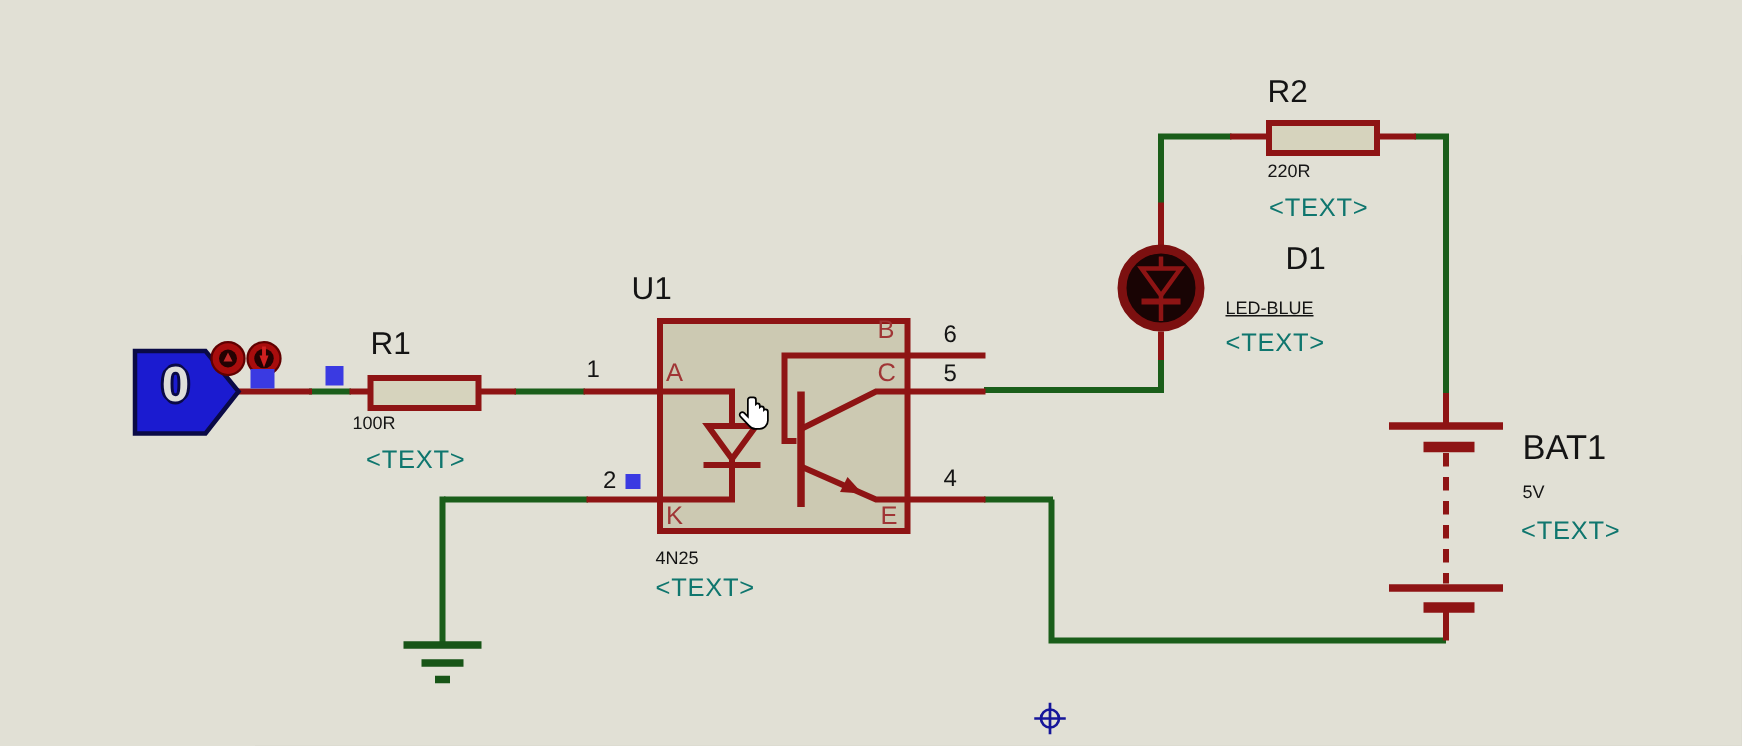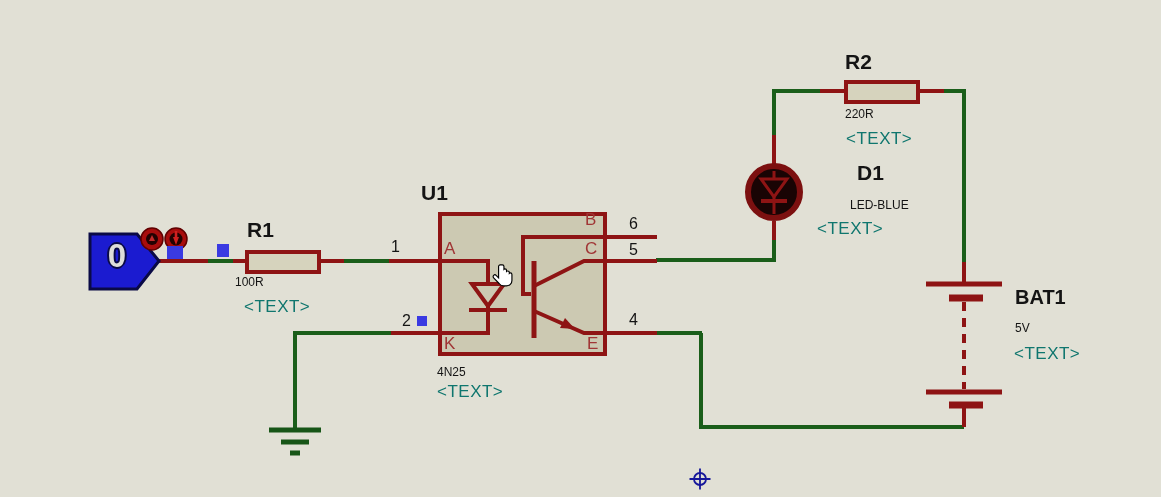--- a/index.html
+++ b/index.html
@@ -10,7 +10,7 @@
   }
   #canvas svg.layer{position:absolute;left:0;top:0;}
   .lbl{position:absolute;white-space:nowrap;line-height:1.1;color:#141414;}
-  .ref{font-size:21px;font-weight:bold;}
+  .ref{font-size:21px;}
   .val{font-size:12px;}
   .ph{font-size:17px;color:#0f766e;letter-spacing:0.5px;}
   .pinnum{font-size:16px;color:#141414;}

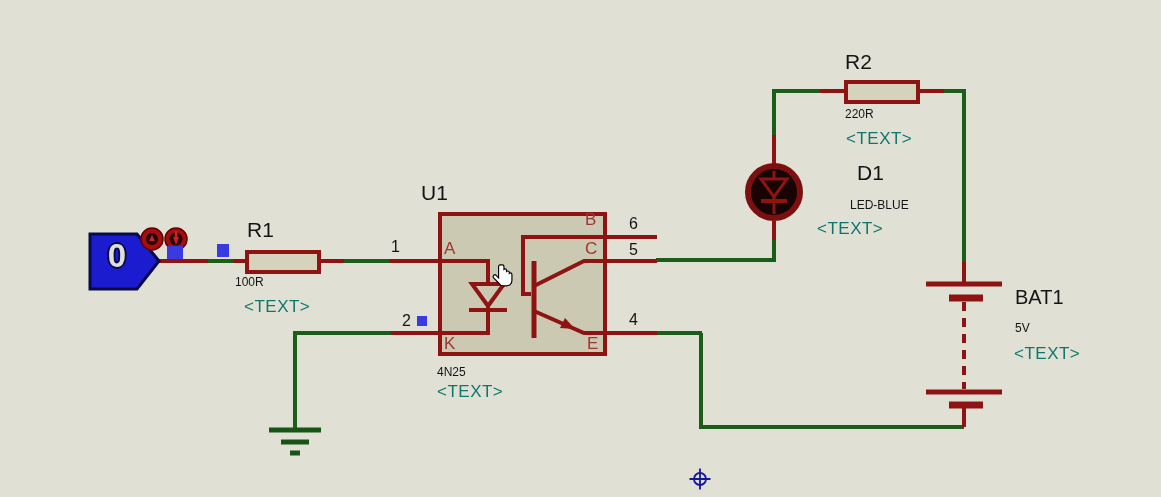--- a/index.html
+++ b/index.html
@@ -142,7 +142,7 @@
   <div class="lbl ph" style="left:437px;top:383px;">&lt;TEXT&gt;</div>
 
   <div class="lbl ref" style="left:857px;top:161px;">D1</div>
-  <div class="lbl val" style="left:850px;top:199px;">LED-BLUE</div>
+  <div class="lbl val" style="left:817px;top:199px;text-decoration:underline;">LED-BLUE</div>
   <div class="lbl ph" style="left:817px;top:220px;">&lt;TEXT&gt;</div>
 
   <div class="lbl ref" style="left:1015px;top:286px;font-size:20px;">BAT1</div>

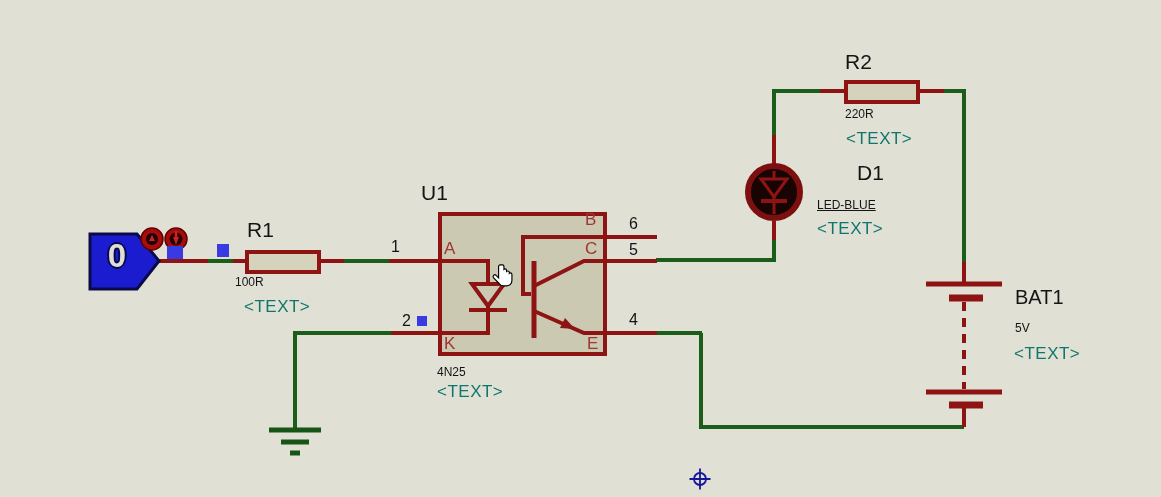--- a/index.html
+++ b/index.html
@@ -145,7 +145,7 @@
   <div class="lbl val" style="left:817px;top:199px;text-decoration:underline;">LED-BLUE</div>
   <div class="lbl ph" style="left:817px;top:220px;">&lt;TEXT&gt;</div>
 
-  <div class="lbl ref" style="left:1015px;top:286px;font-size:20px;">BAT1</div>
+  <div class="lbl ref" style="left:1015px;top:286px;font-size:23px;">BAT1</div>
   <div class="lbl val" style="left:1015px;top:322px;">5V</div>
   <div class="lbl ph" style="left:1014px;top:345px;">&lt;TEXT&gt;</div>
 

